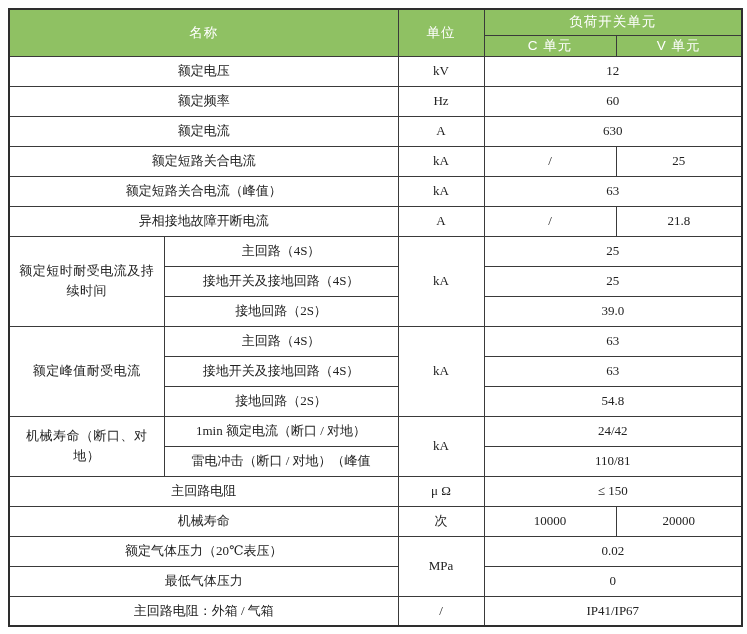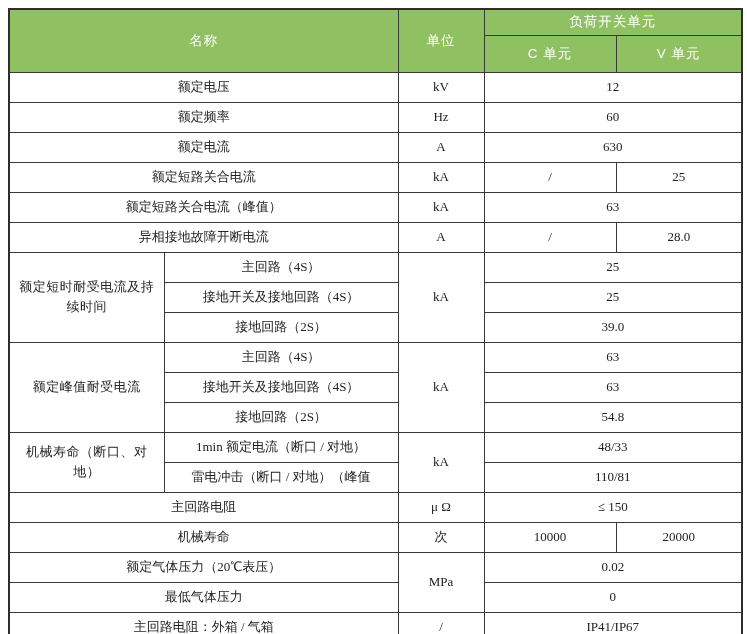--- a/index.html
+++ b/index.html
@@ -34,7 +34,7 @@
     letter-spacing: 1px;
   }
   thead tr.h1 th { height: 26px; }
-  thead tr.h2 th { height: 37px; }
+  thead tr.h2 th { height: 21px; }
   
   tbody td {
     color: #222222;

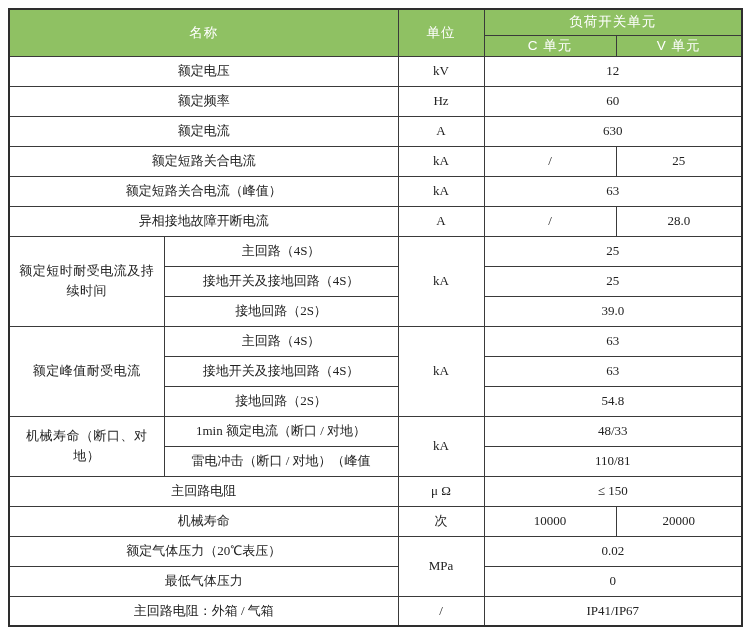--- a/index.html
+++ b/index.html
@@ -41,7 +41,6 @@
     font-size: 13px;
     height: 30px;
     line-height: 1.55;
-    font-family: Liberation Serif, serif;
   }
   tbody td.sec { letter-spacing: 0.5px; }
   col.c-name1 { width: 155px; }

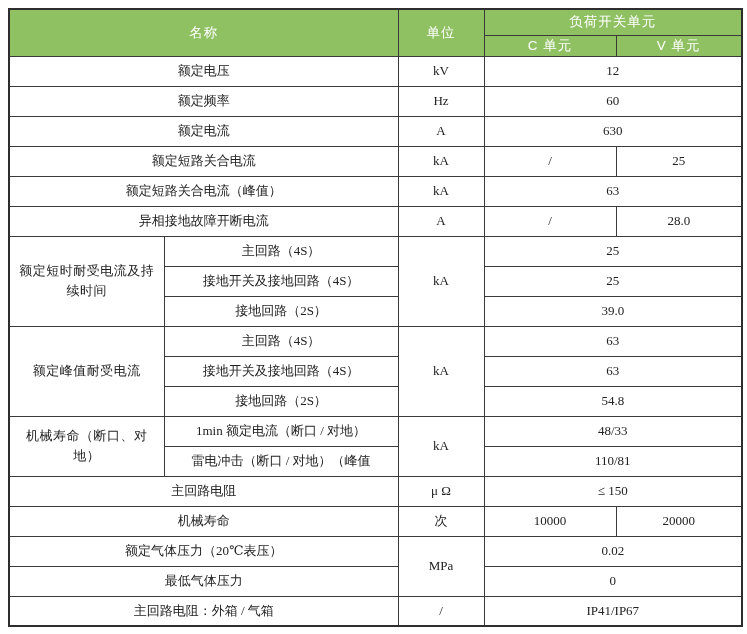--- a/index.html
+++ b/index.html
@@ -103,7 +103,7 @@
         <td colspan="2">异相接地故障开断电流</td>
         <td>A</td>
         <td>/</td>
-        <td>28.0</td>
+        <td>21.8</td>
       </tr>
 
       <tr>

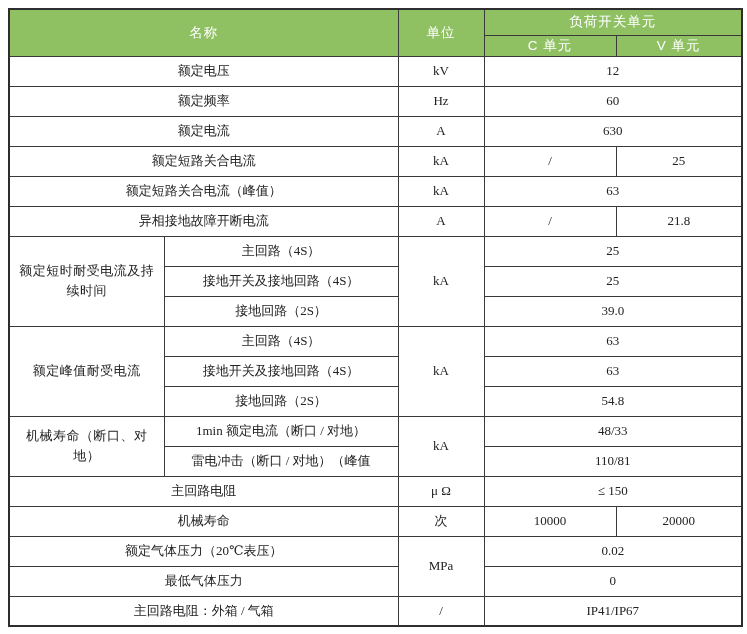--- a/index.html
+++ b/index.html
@@ -140,7 +140,7 @@
         <td rowspan="2" class="sec">机械寿命（断口、对地）</td>
         <td>1min 额定电流（断口 / 对地）</td>
         <td rowspan="2">kA</td>
-        <td colspan="2">48/33</td>
+        <td colspan="2">24/42</td>
       </tr>
       <tr>
         <td>雷电冲击（断口 / 对地）（峰值</td>

